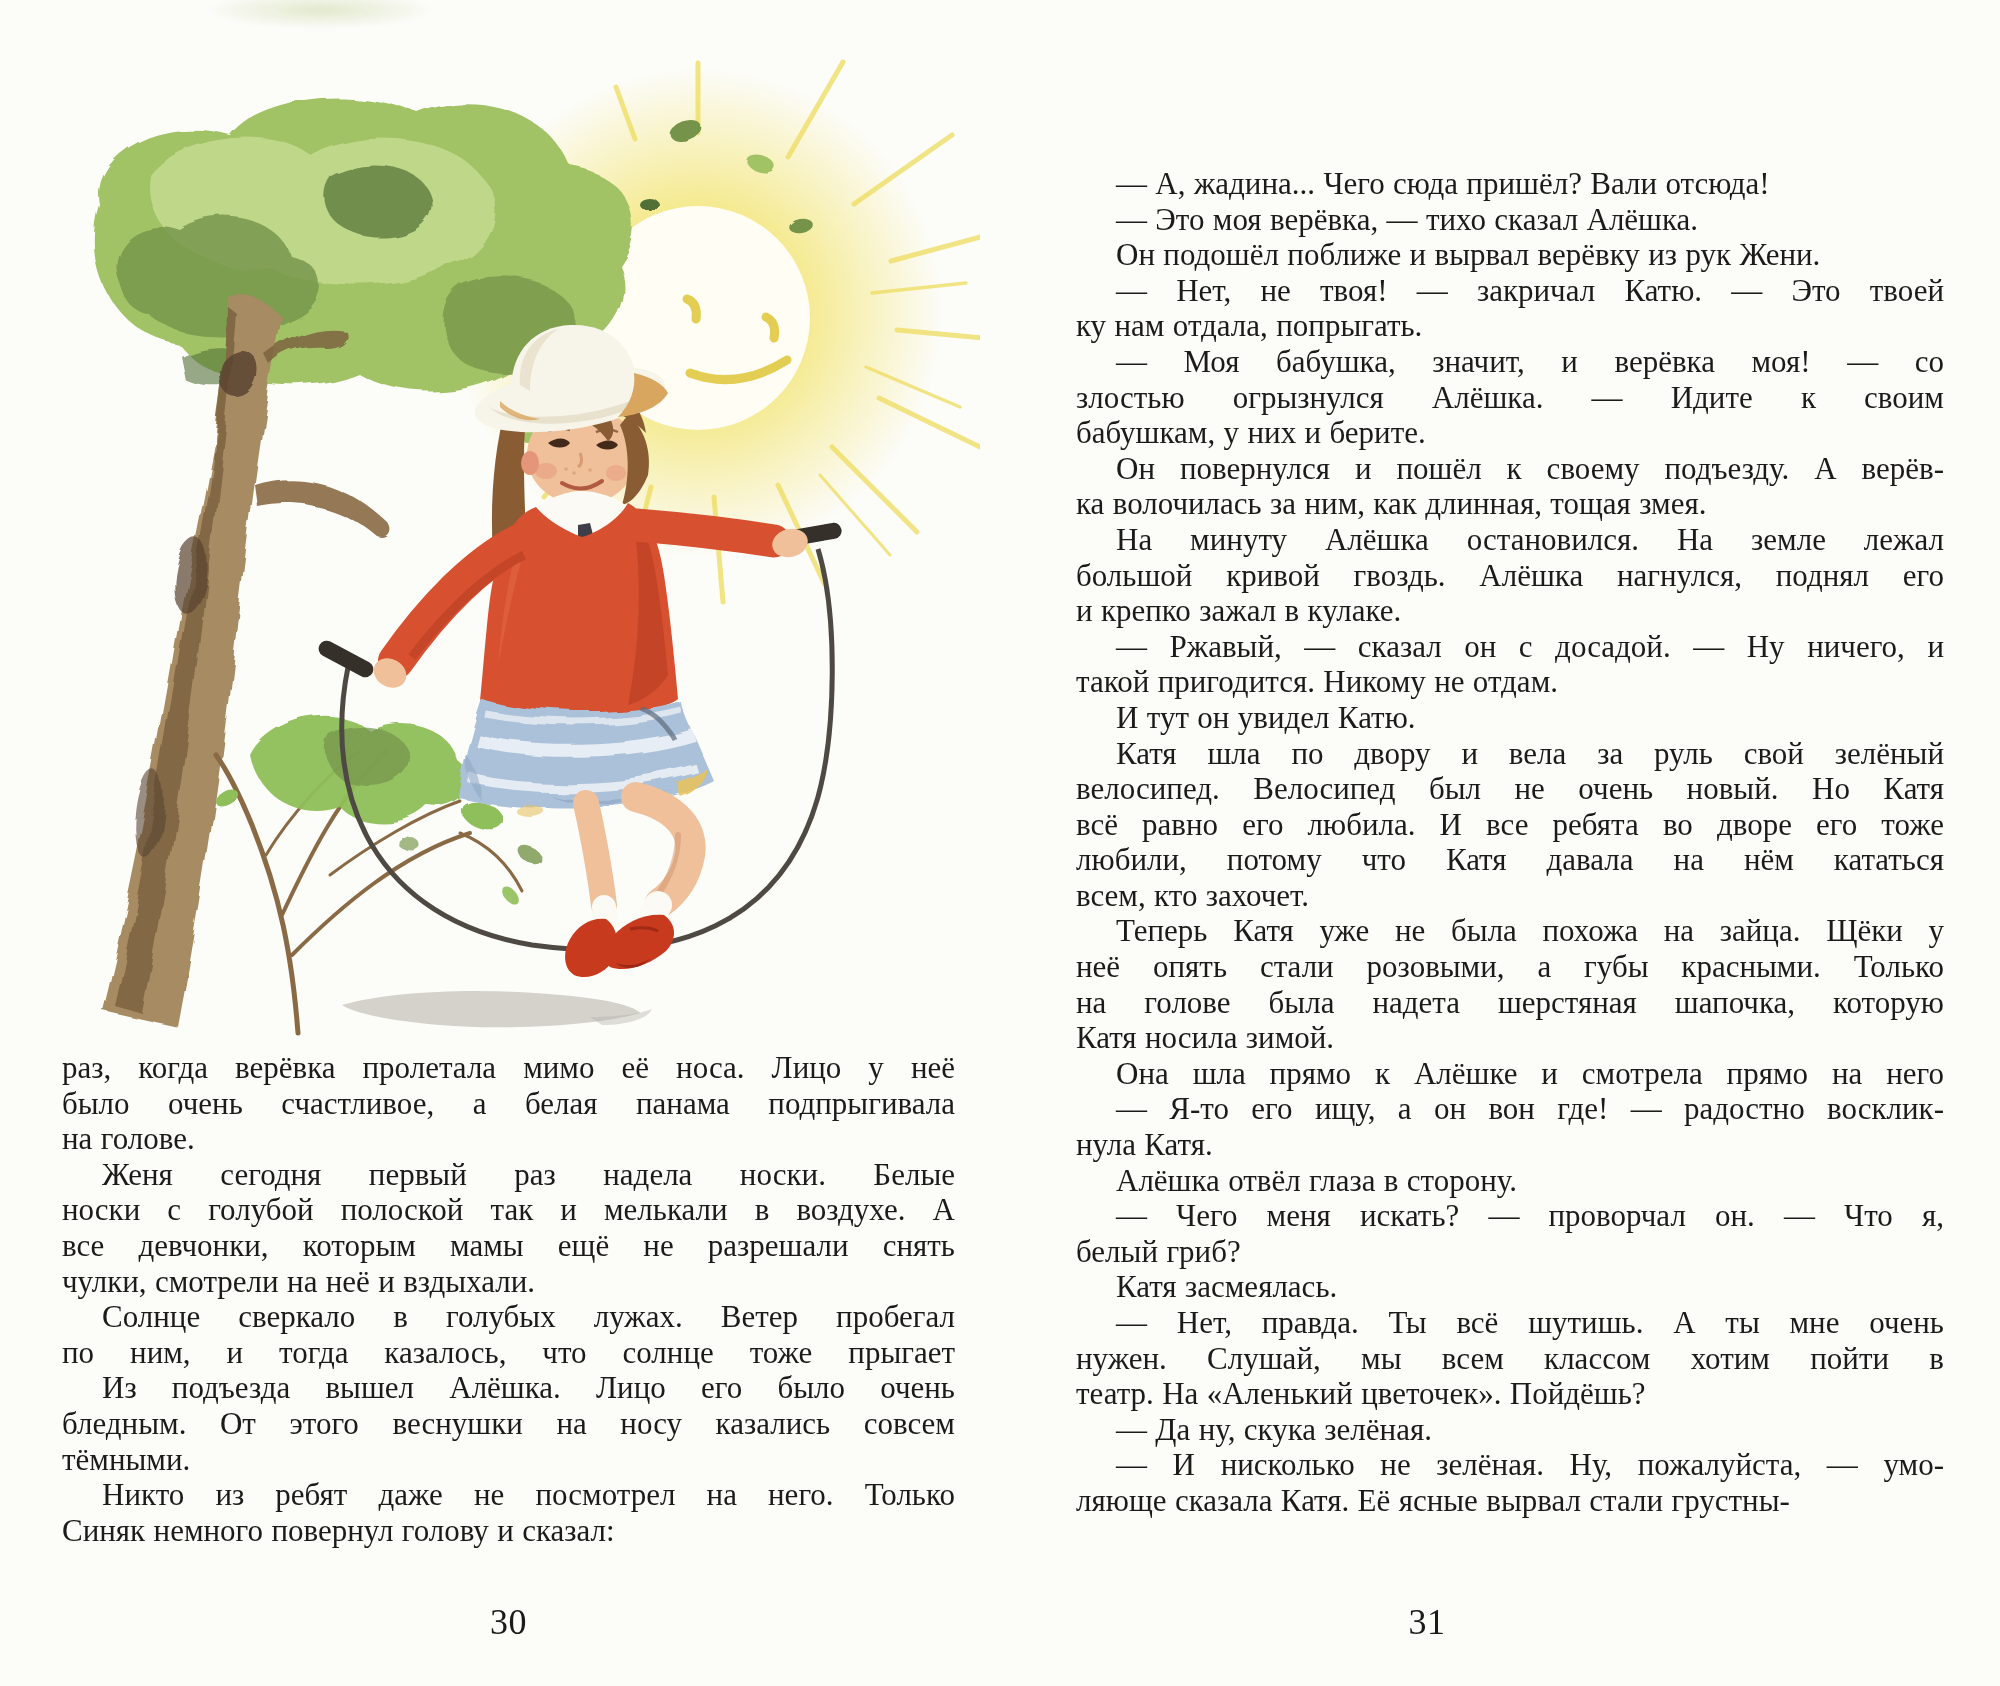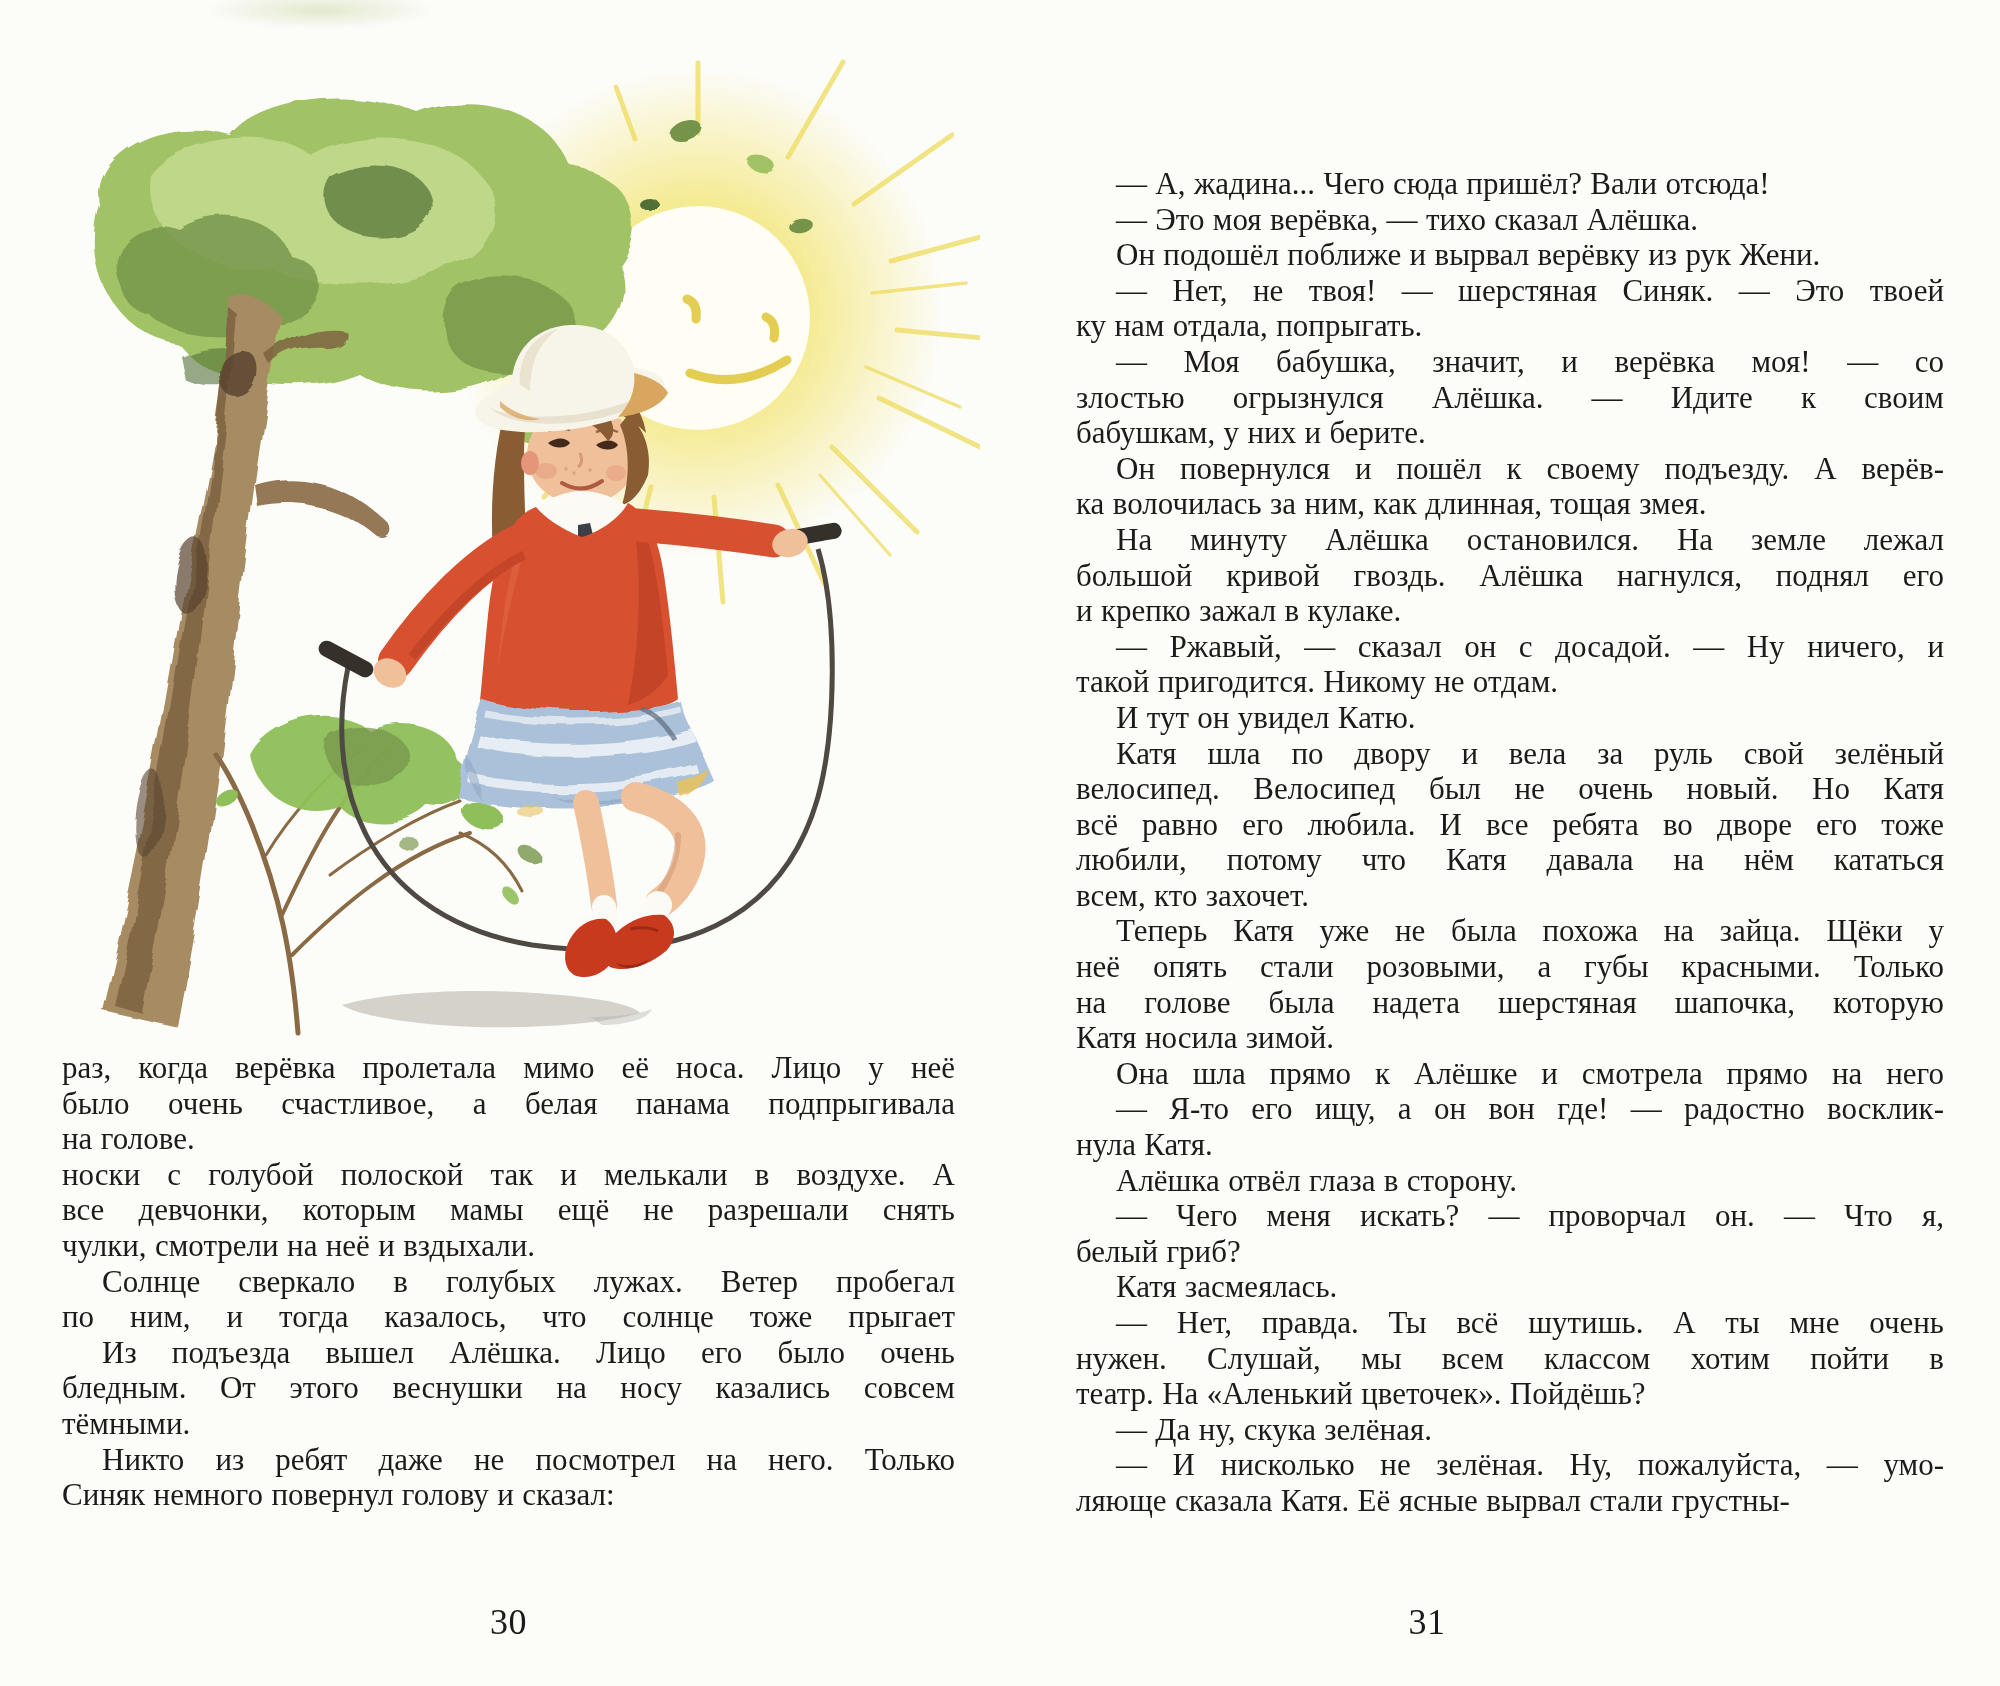--- a/index.html
+++ b/index.html
@@ -227,7 +227,7 @@
     <div class="line indent last">— А, жадина... Чего сюда пришёл? Вали отсюда!</div>
     <div class="line indent last">— Это моя верёвка, — тихо сказал Алёшка.</div>
     <div class="line indent last">Он подошёл поближе и вырвал верёвку из рук Жени.</div>
-    <div class="line indent">— Нет, не твоя! — шерстяная Синяк. — Это твоей</div>
+    <div class="line indent">— Нет, не твоя! — закричал Катю. — Это твоей</div>
     <div class="line last">ку нам отдала, попрыгать.</div>
     <div class="line indent">— Моя бабушка, значит, и верёвка моя! — со</div>
     <div class="line">злостью огрызнулся Алёшка. — Идите к своим</div>

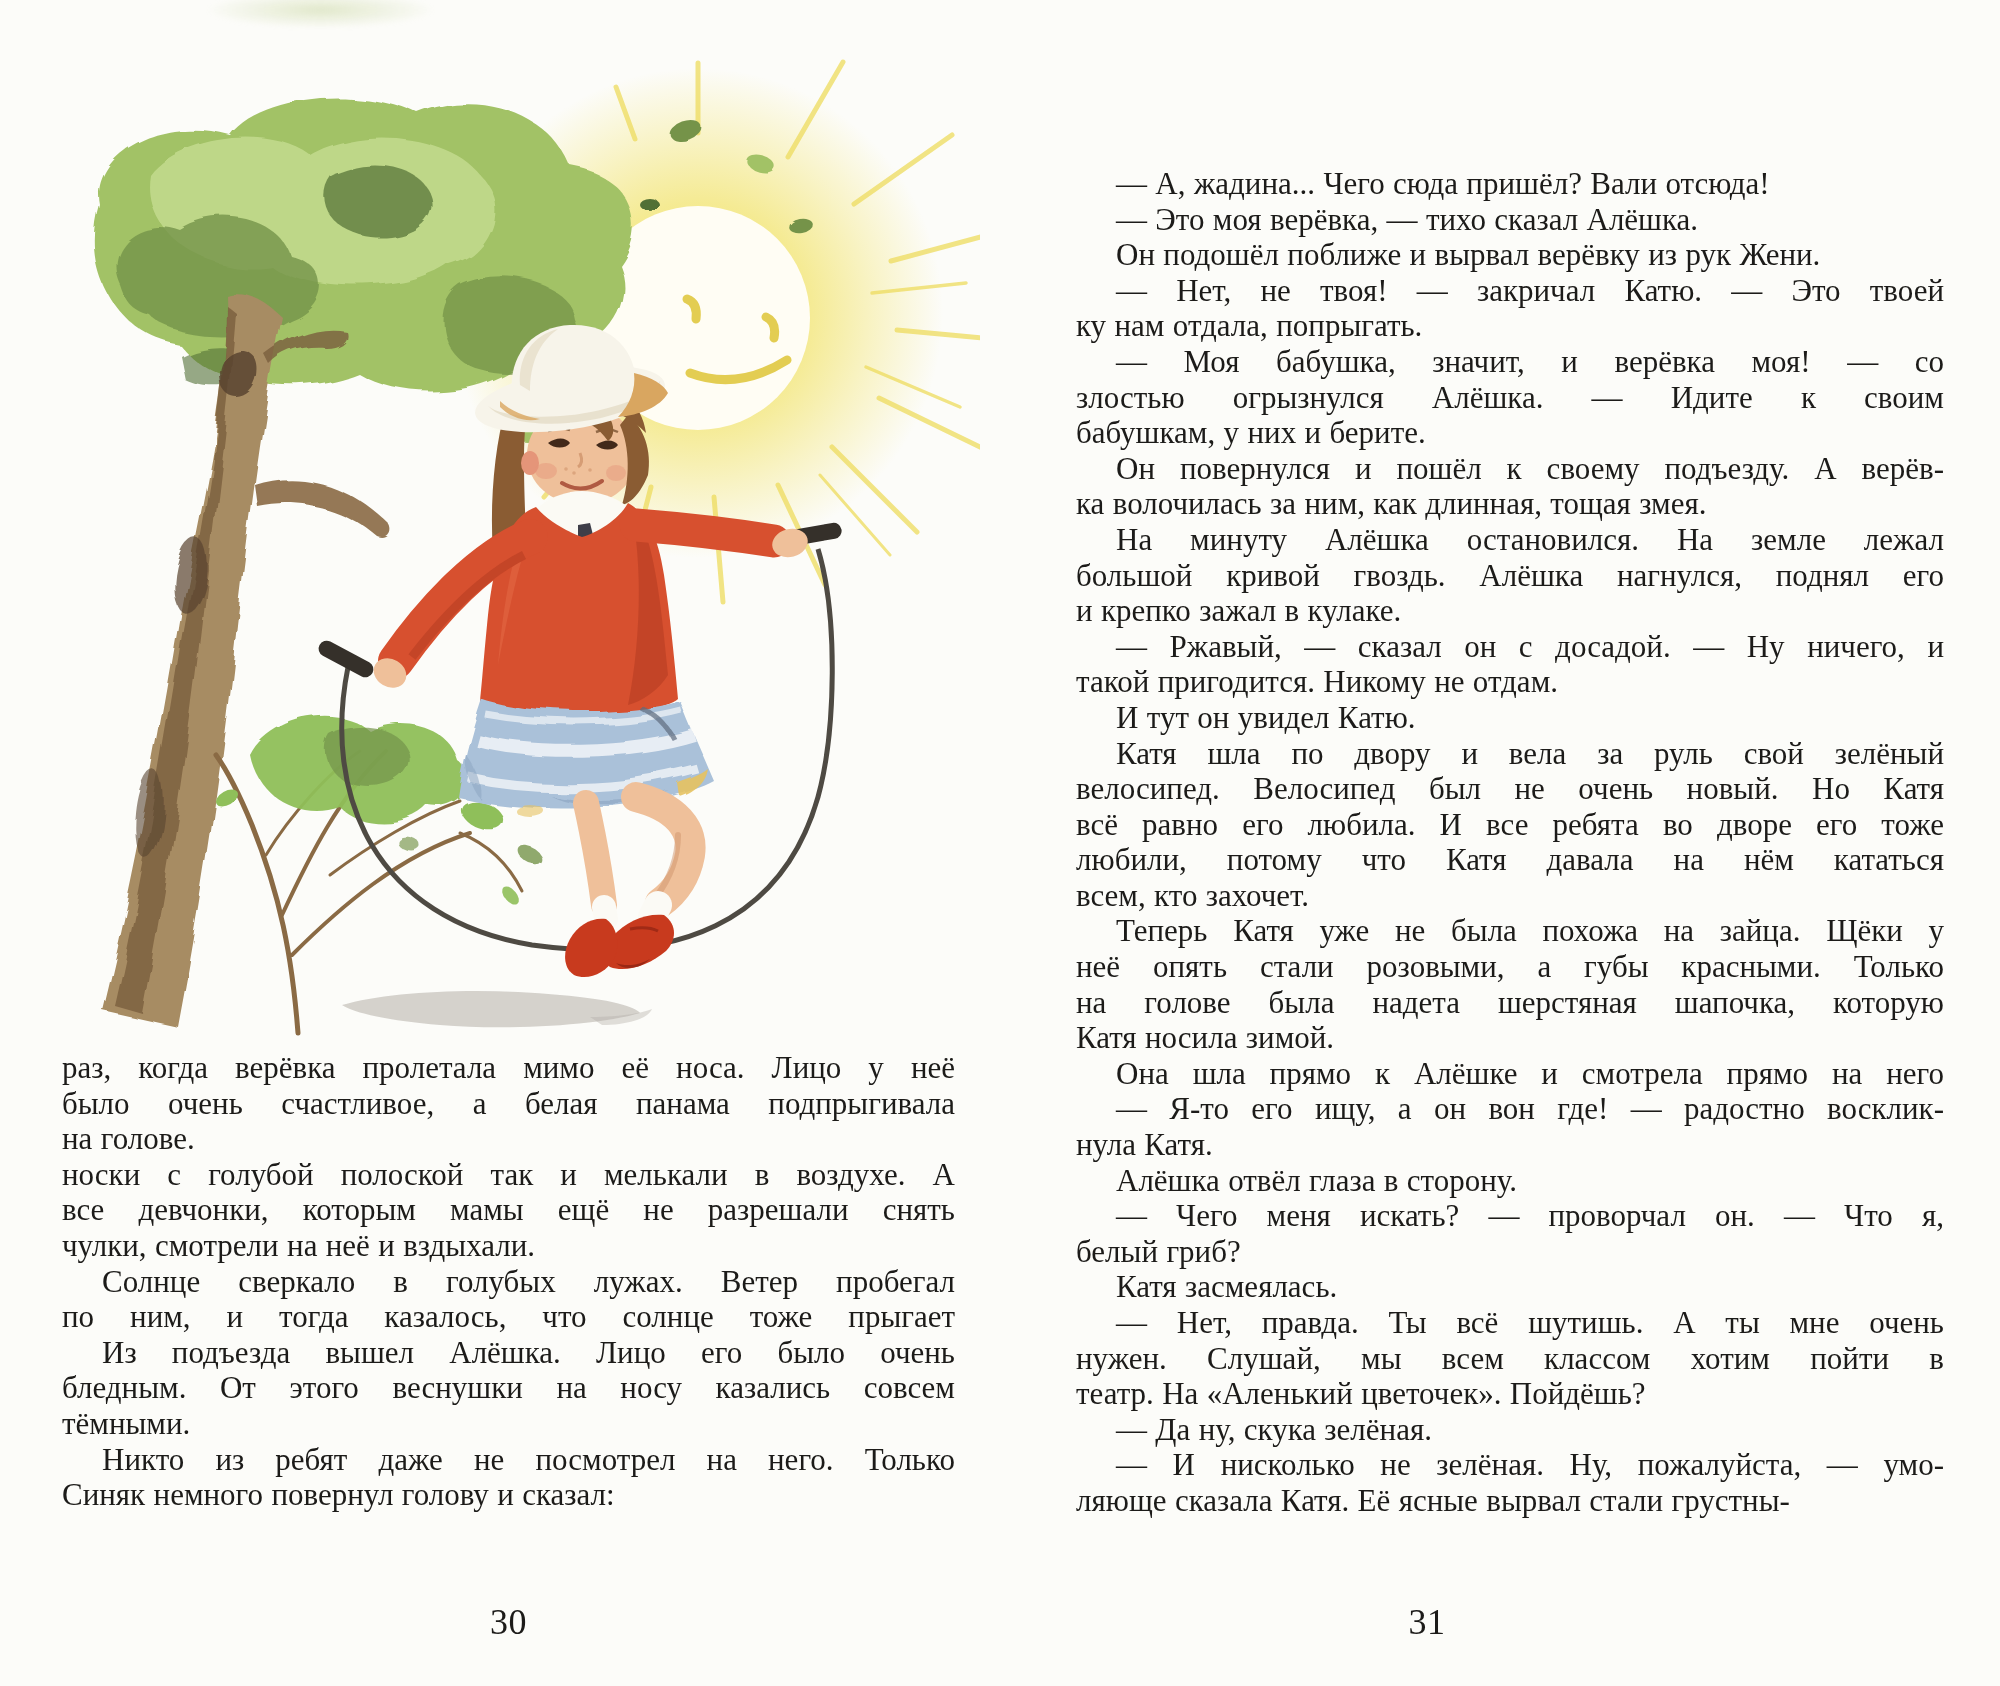--- a/index.html
+++ b/index.html
@@ -210,6 +210,7 @@
     <div class="line">раз, когда верёвка пролетала мимо её носа. Лицо у неё</div>
     <div class="line">было очень счастливое, а белая панама подпрыгивала</div>
     <div class="line last">на голове.</div>
+    <div class="line indent">Женя сегодня первый раз надела носки. Белые</div>
     <div class="line">носки с голубой полоской так и мелькали в воздухе. А</div>
     <div class="line">все девчонки, которым мамы ещё не разрешали снять</div>
     <div class="line last">чулки, смотрели на неё и вздыхали.</div>

